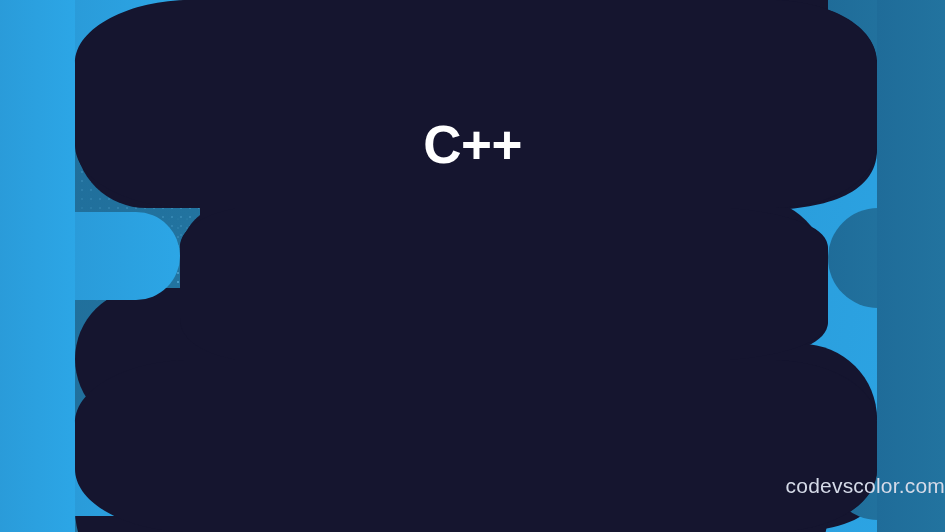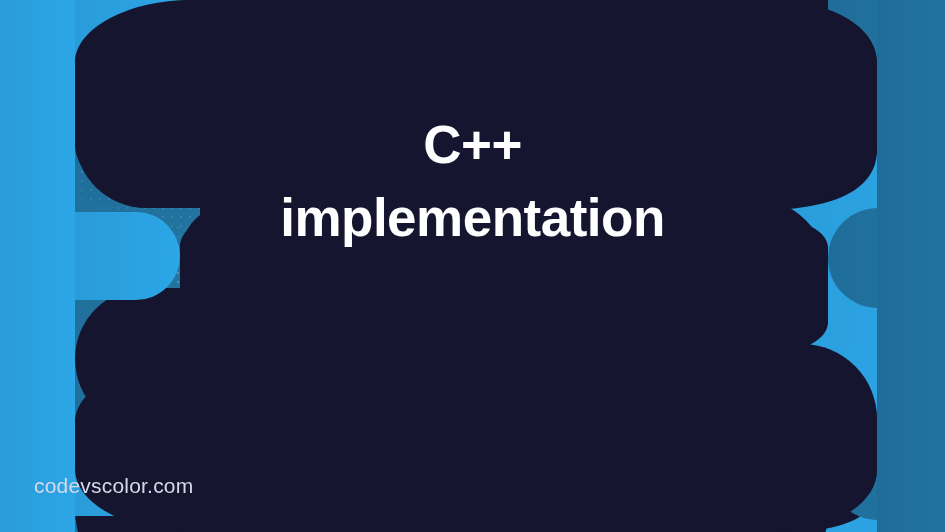--- a/index.html
+++ b/index.html
@@ -258,7 +258,6 @@
   <div class="content">
     <div class="headline">
       <span class="line">C++</span>
-      <span class="line">implementation</span>
     </div>
 
     <div class="footer">codevscolor.com</div>

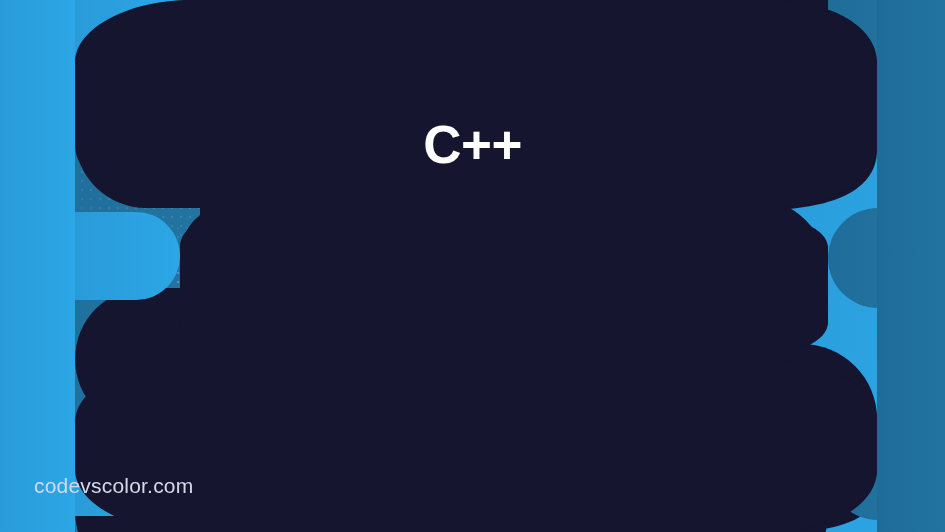--- a/index.html
+++ b/index.html
@@ -100,14 +100,13 @@
     left: 0;
     right: 0;
     bottom: 34px;
-    text-align: left;
+    text-align: right;
     padding-right: 0px;
     color: #D5DAE8;
     font-family: "Liberation Sans", sans-serif;
     font-weight: normal;
     font-size: 21px;
     letter-spacing: 0.2px;
-    padding-left: 34px;
   }
 </style>
 </head>

